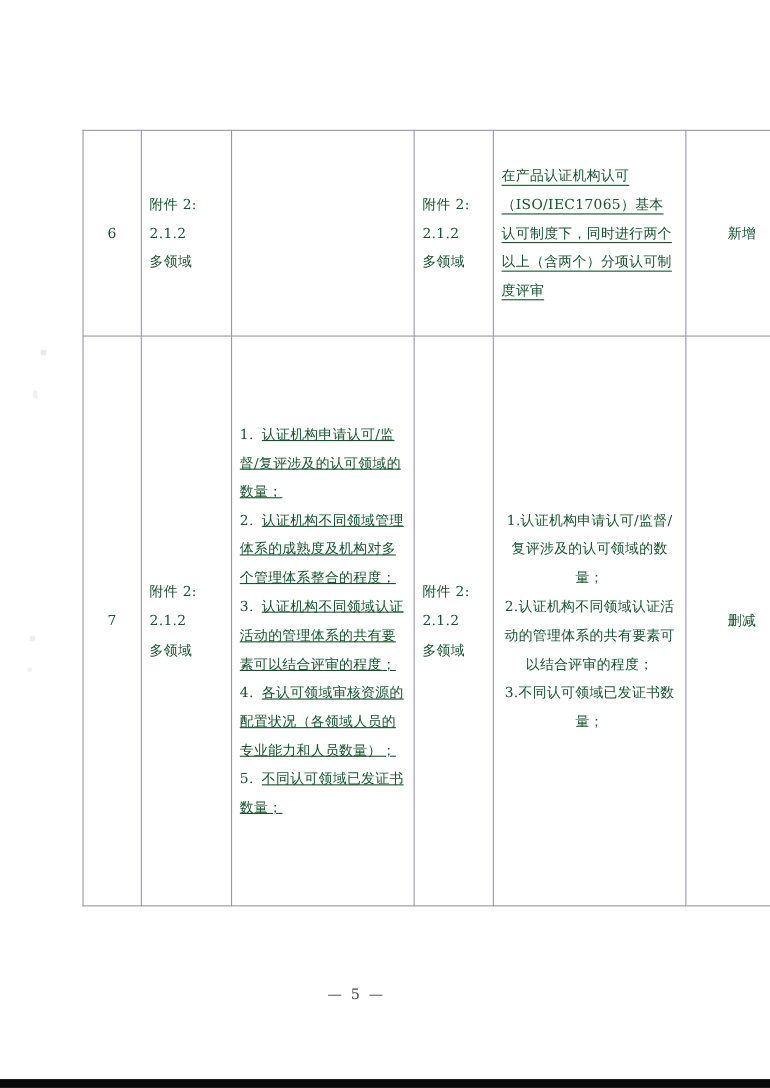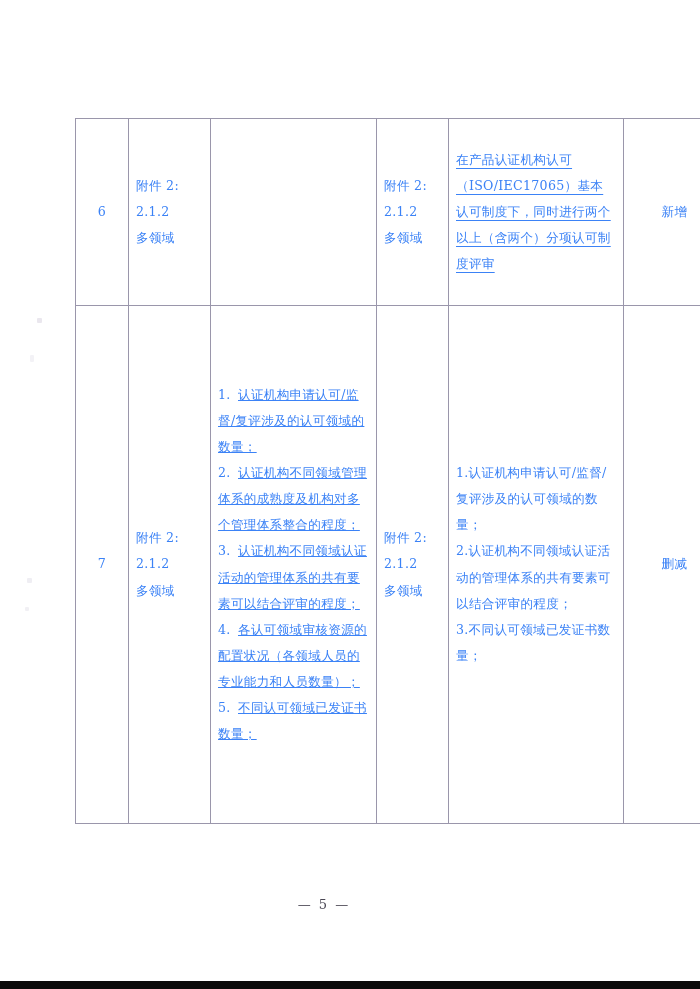--- a/index.html
+++ b/index.html
@@ -43,7 +43,7 @@
     padding: 6px 7px;
     font-size: 12.6px;
     line-height: 2.07;
-    color: #3b82f6;
+    color: #14532d;
     letter-spacing: 0.3px;
   }
 

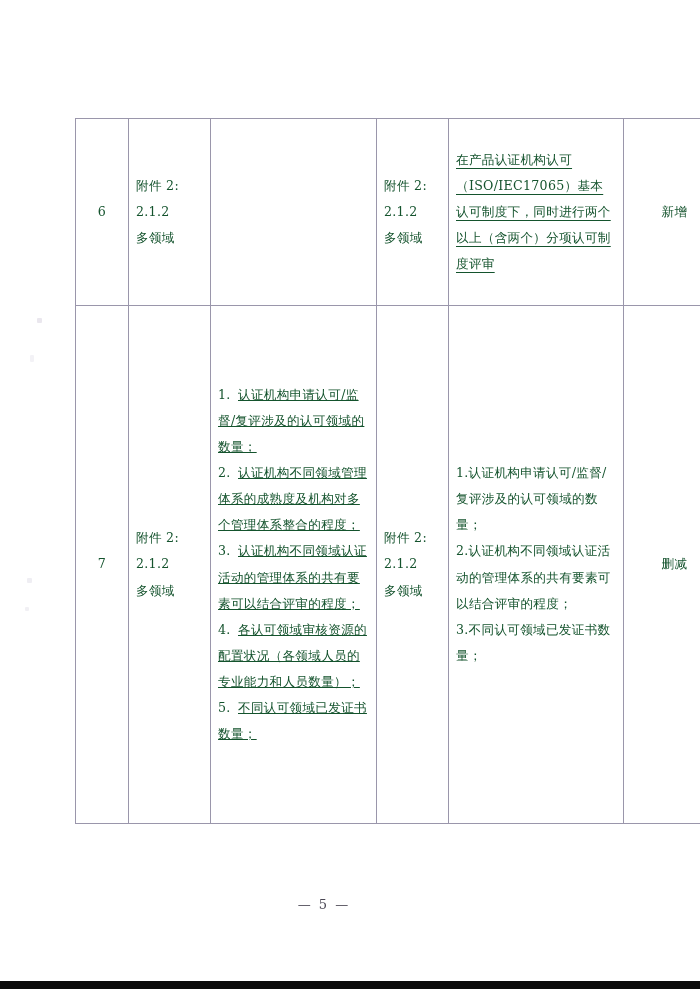--- a/index.html
+++ b/index.html
@@ -65,7 +65,7 @@
   .row-6 .col-oldtxt { vertical-align: middle; }
   
   .row-7 td { height: 505px; }
-  .row-7 .col-newtxt { vertical-align: middle; }
+  .row-7 .col-newtxt { vertical-align: middle; text-align: center; }
 
   .numbered { text-indent: 0; text-decoration: underline; }
   .numbered .item { display: block; }

